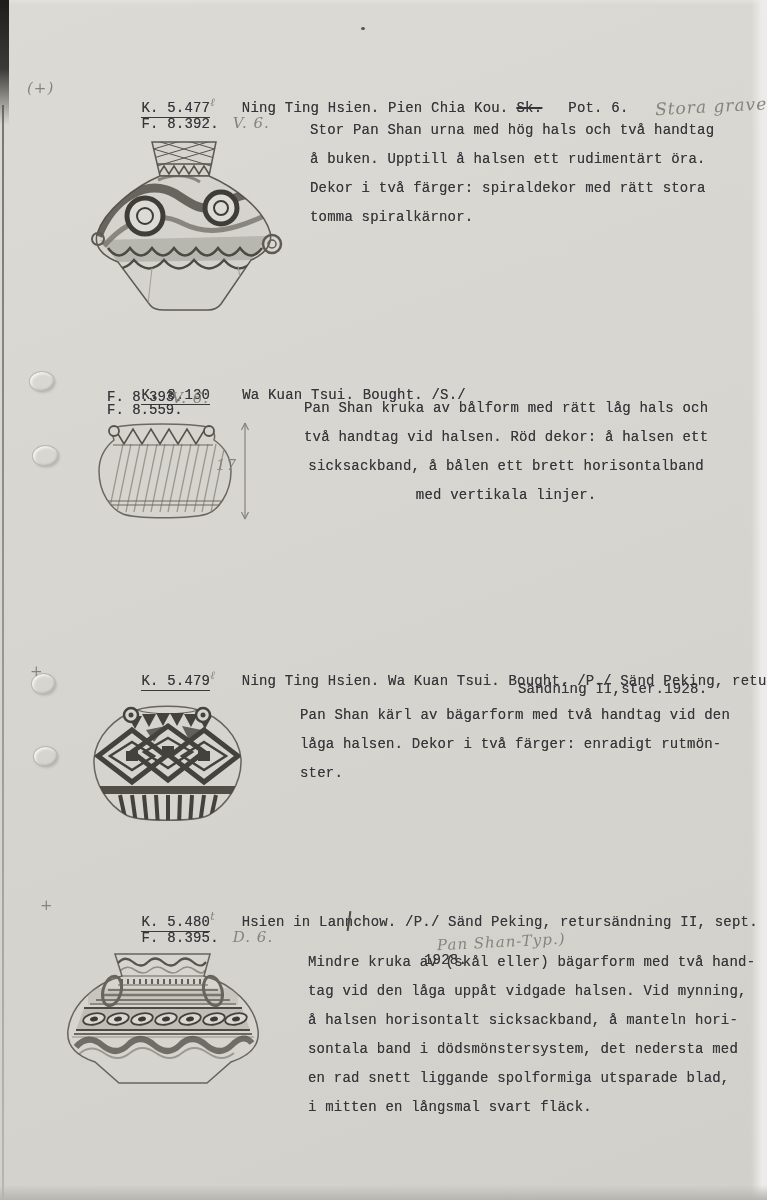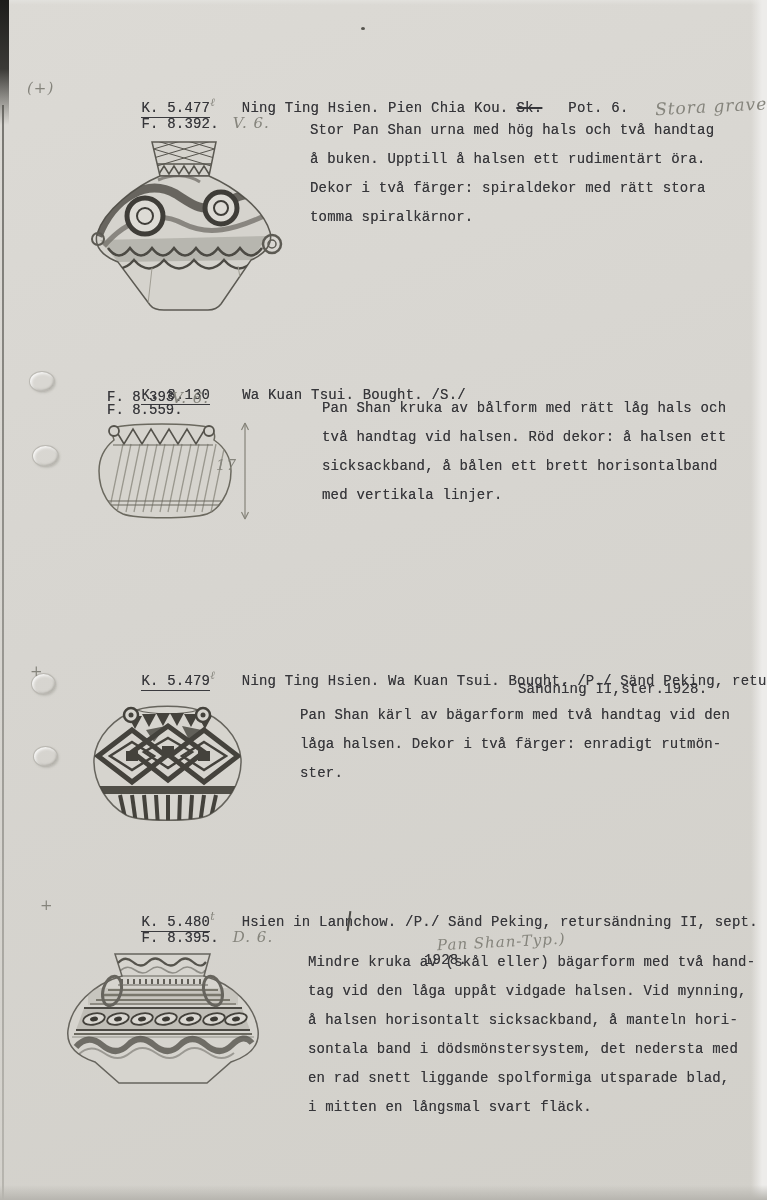--- a/index.html
+++ b/index.html
@@ -131,7 +131,7 @@
   <div class="t f-small" style="left:107px;top:389px;">F. 8.393.</div>
   <div class="t f-small" style="left:107px;top:402px;">F. 8.559.</div>
   <div class="t hw" style="left:172px;top:389px;font-size:15px;">V. 6.</div>
-  <div class="t body-block" style="left:322px;top:394px;">Pan Shan kruka av bålform med rätt låg hals och
+  <div class="t body-block" style="left:304px;top:394px;text-align:center;">Pan Shan kruka av bålform med rätt låg hals och
 två handtag vid halsen. Röd dekor: å halsen ett
 sicksackband, å bålen ett brett horisontalband
 med vertikala linjer.</div>

